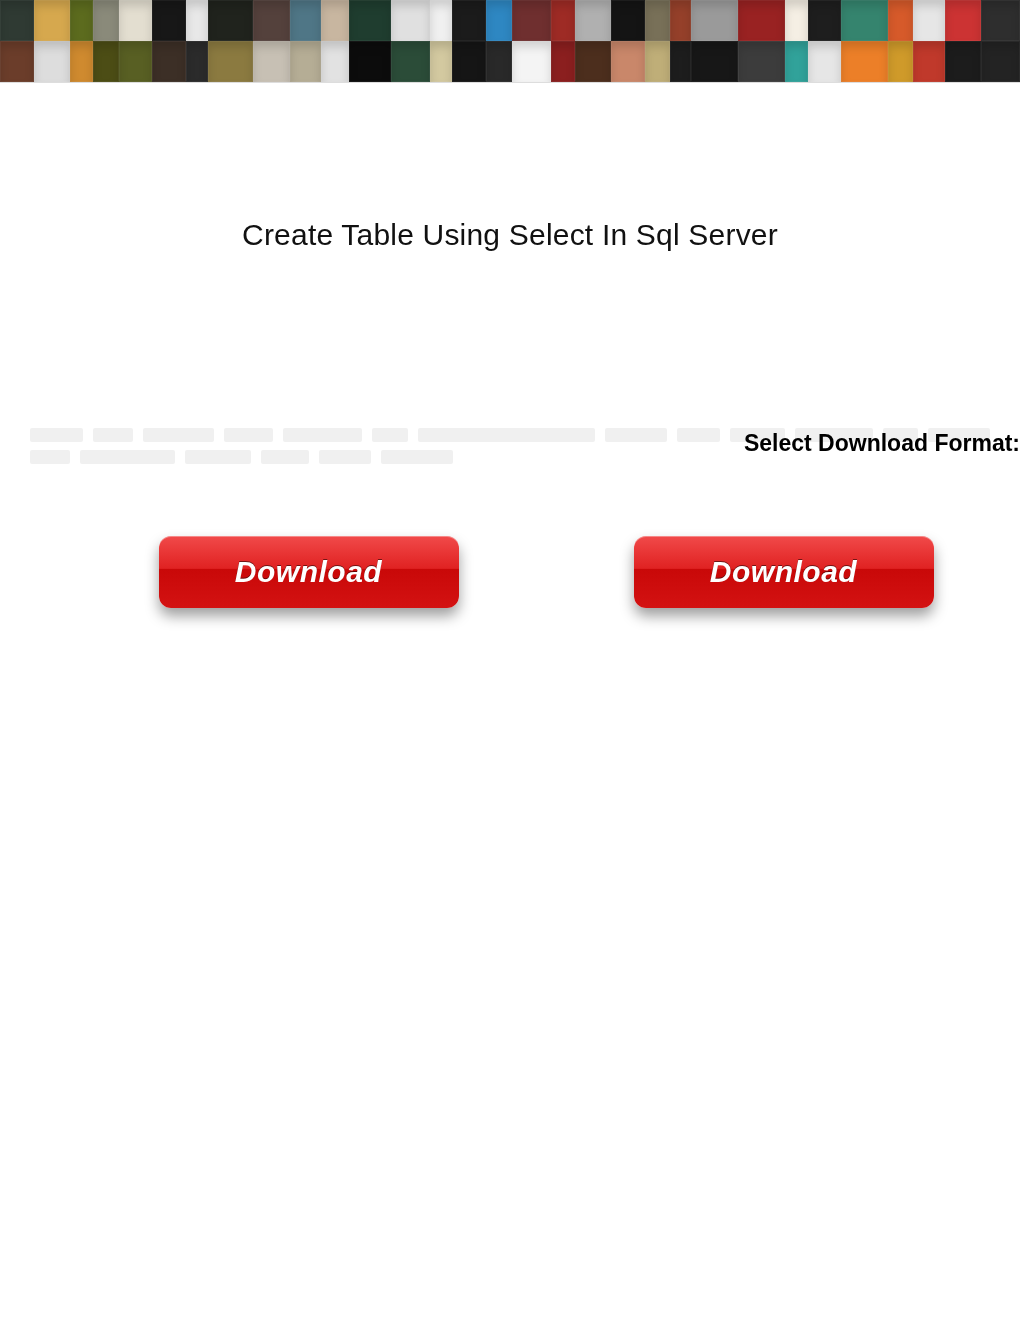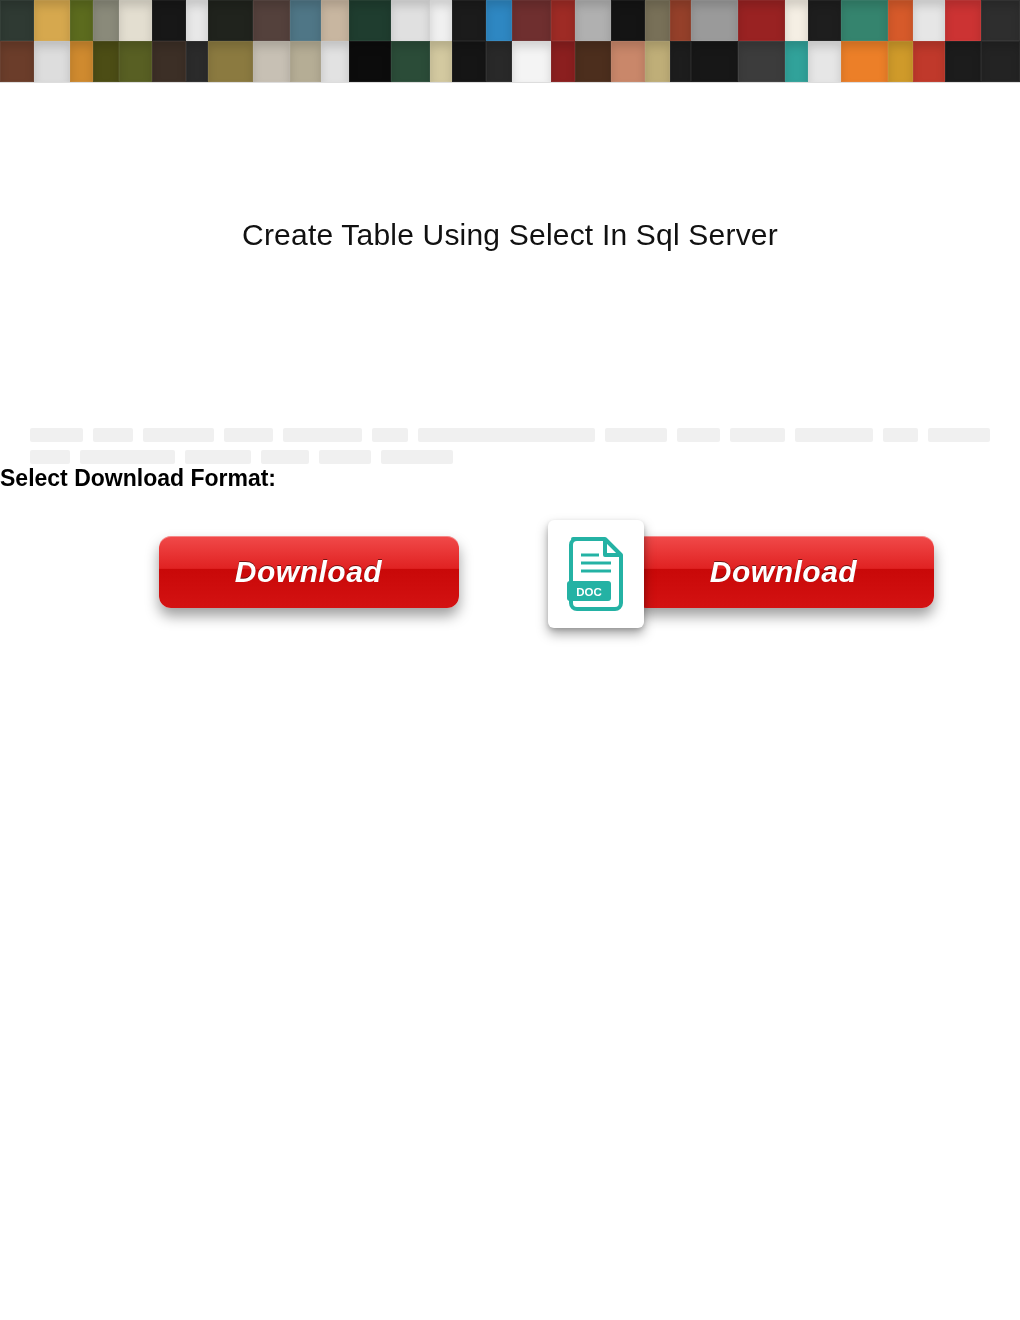--- a/index.html
+++ b/index.html
@@ -69,11 +69,10 @@
     top: 430px;
     left: 0;
     width: 100%;
-    text-align: left;
+    text-align: right;
     font-size: 23px;
     font-weight: 700;
     color: #000;
-    margin-top: 35px;
   }
 
   

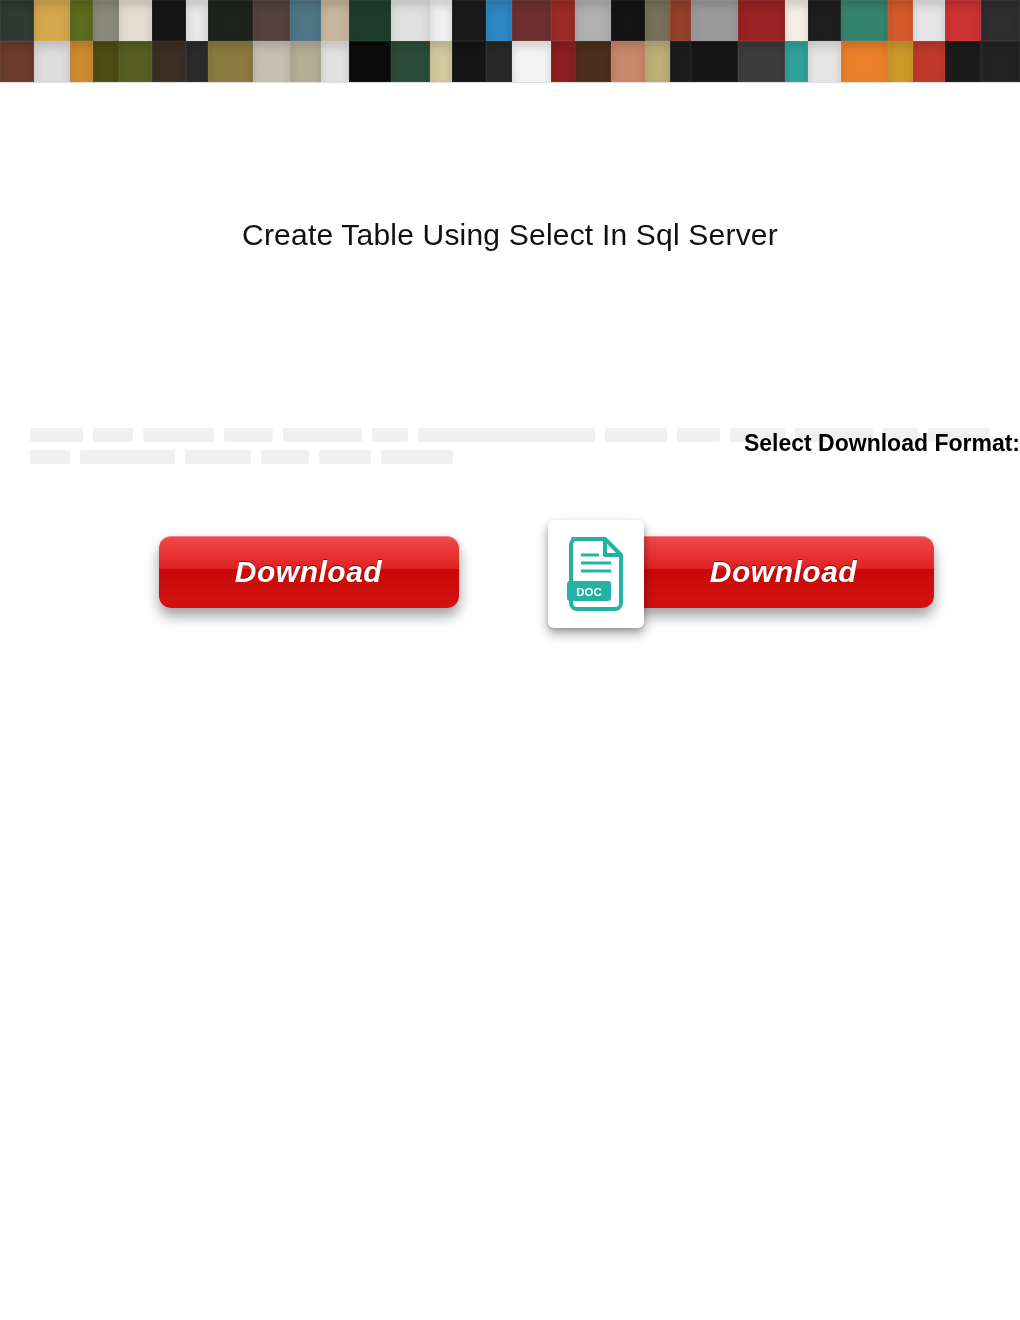--- a/index.html
+++ b/index.html
@@ -249,19 +249,6 @@
   </div>
 
   <div class="dl">
-    <div class="dl-card">
-      <div class="file-icon">
-        <svg viewBox="0 0 62 74">
-          <path d="M8 2 H40 L56 18 V66 a6 6 0 0 1 -6 6 H12 a6 6 0 0 1 -6 -6 V8 a6 6 0 0 1 6 -6 Z" fill="none" stroke="#24b2a4" stroke-width="4" stroke-linejoin="round"></path>
-          <path d="M40 2 V18 H56" fill="none" stroke="#24b2a4" stroke-width="4" stroke-linejoin="round"></path>
-          <line x1="16" y1="18" x2="34" y2="18" stroke="#24b2a4" stroke-width="3"></line>
-          <line x1="16" y1="26" x2="46" y2="26" stroke="#24b2a4" stroke-width="3"></line>
-          <line x1="16" y1="34" x2="46" y2="34" stroke="#24b2a4" stroke-width="3"></line>
-          <rect x="2" y="44" width="44" height="20" rx="3" fill="#24b2a4"></rect>
-          <text x="24" y="59" text-anchor="middle" font-family="Arial" font-size="11.5" font-weight="700" fill="#fff">DOC</text>
-        </svg>
-      </div>
-    </div>
     <div class="dl-pill">
       <span>Download</span>
     </div>

